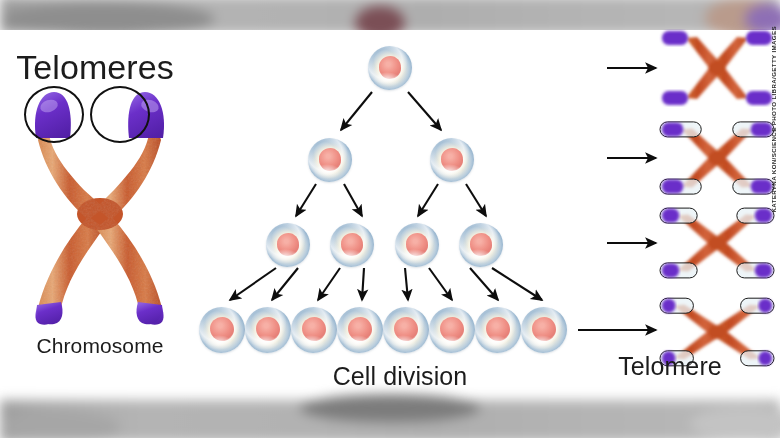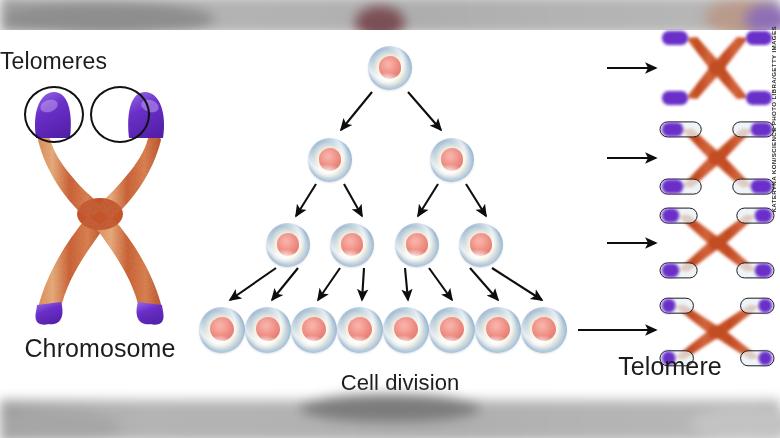--- a/index.html
+++ b/index.html
@@ -45,7 +45,7 @@
     white-space:nowrap;
     letter-spacing:0.1px;
   }
-  #lbl-telomeres { left:0; top:48px; width:190px; text-align:left; font-size:23px; }
+  #lbl-telomeres { left:0; top:48px; width:190px; text-align:center; font-size:34px; }
   #lbl-chromosome { left:0; top:334px; width:200px; text-align:center; font-size:25px; }
   #lbl-celldivision { left:240px; top:370px; width:320px; text-align:center; font-size:22px; }
   #lbl-shortening {

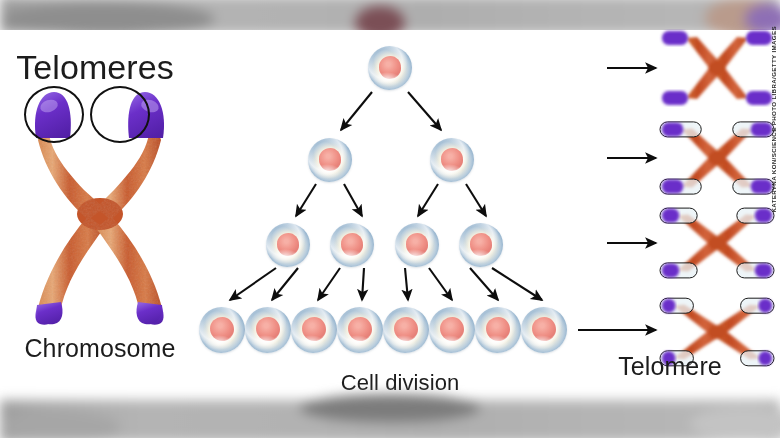--- a/index.html
+++ b/index.html
@@ -46,7 +46,7 @@
     letter-spacing:0.1px;
   }
   #lbl-telomeres { left:0; top:48px; width:190px; text-align:center; font-size:34px; }
-  #lbl-chromosome { left:0; top:334px; width:200px; text-align:center; font-size:25px; }
+  #lbl-chromosome { left:0; top:334px; width:200px; text-align:center; font-size:21px; }
   #lbl-celldivision { left:240px; top:370px; width:320px; text-align:center; font-size:22px; }
   #lbl-shortening {
     left:580px; top:352px; width:180px; text-align:center;

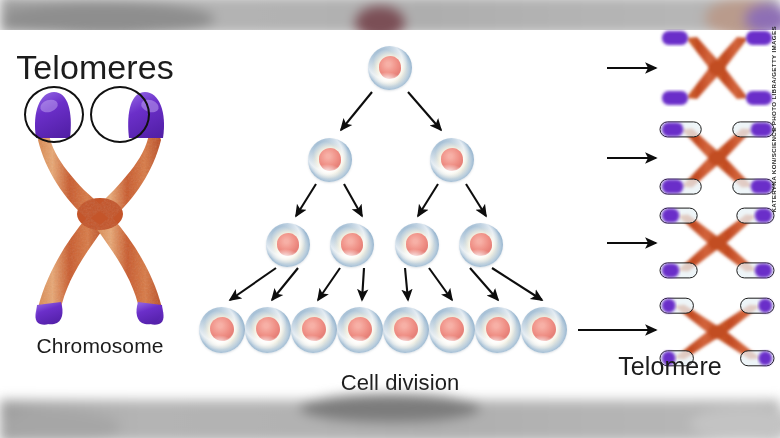--- a/index.html
+++ b/index.html
@@ -47,7 +47,7 @@
   }
   #lbl-telomeres { left:0; top:48px; width:190px; text-align:center; font-size:34px; }
   #lbl-chromosome { left:0; top:334px; width:200px; text-align:center; font-size:21px; }
-  #lbl-celldivision { left:240px; top:370px; width:320px; text-align:center; font-size:22px; }
+  #lbl-celldivision { left:240px; top:362px; width:320px; text-align:center; font-size:25px; }
   #lbl-shortening {
     left:580px; top:352px; width:180px; text-align:center;
     font-size:25px; line-height:29px;

